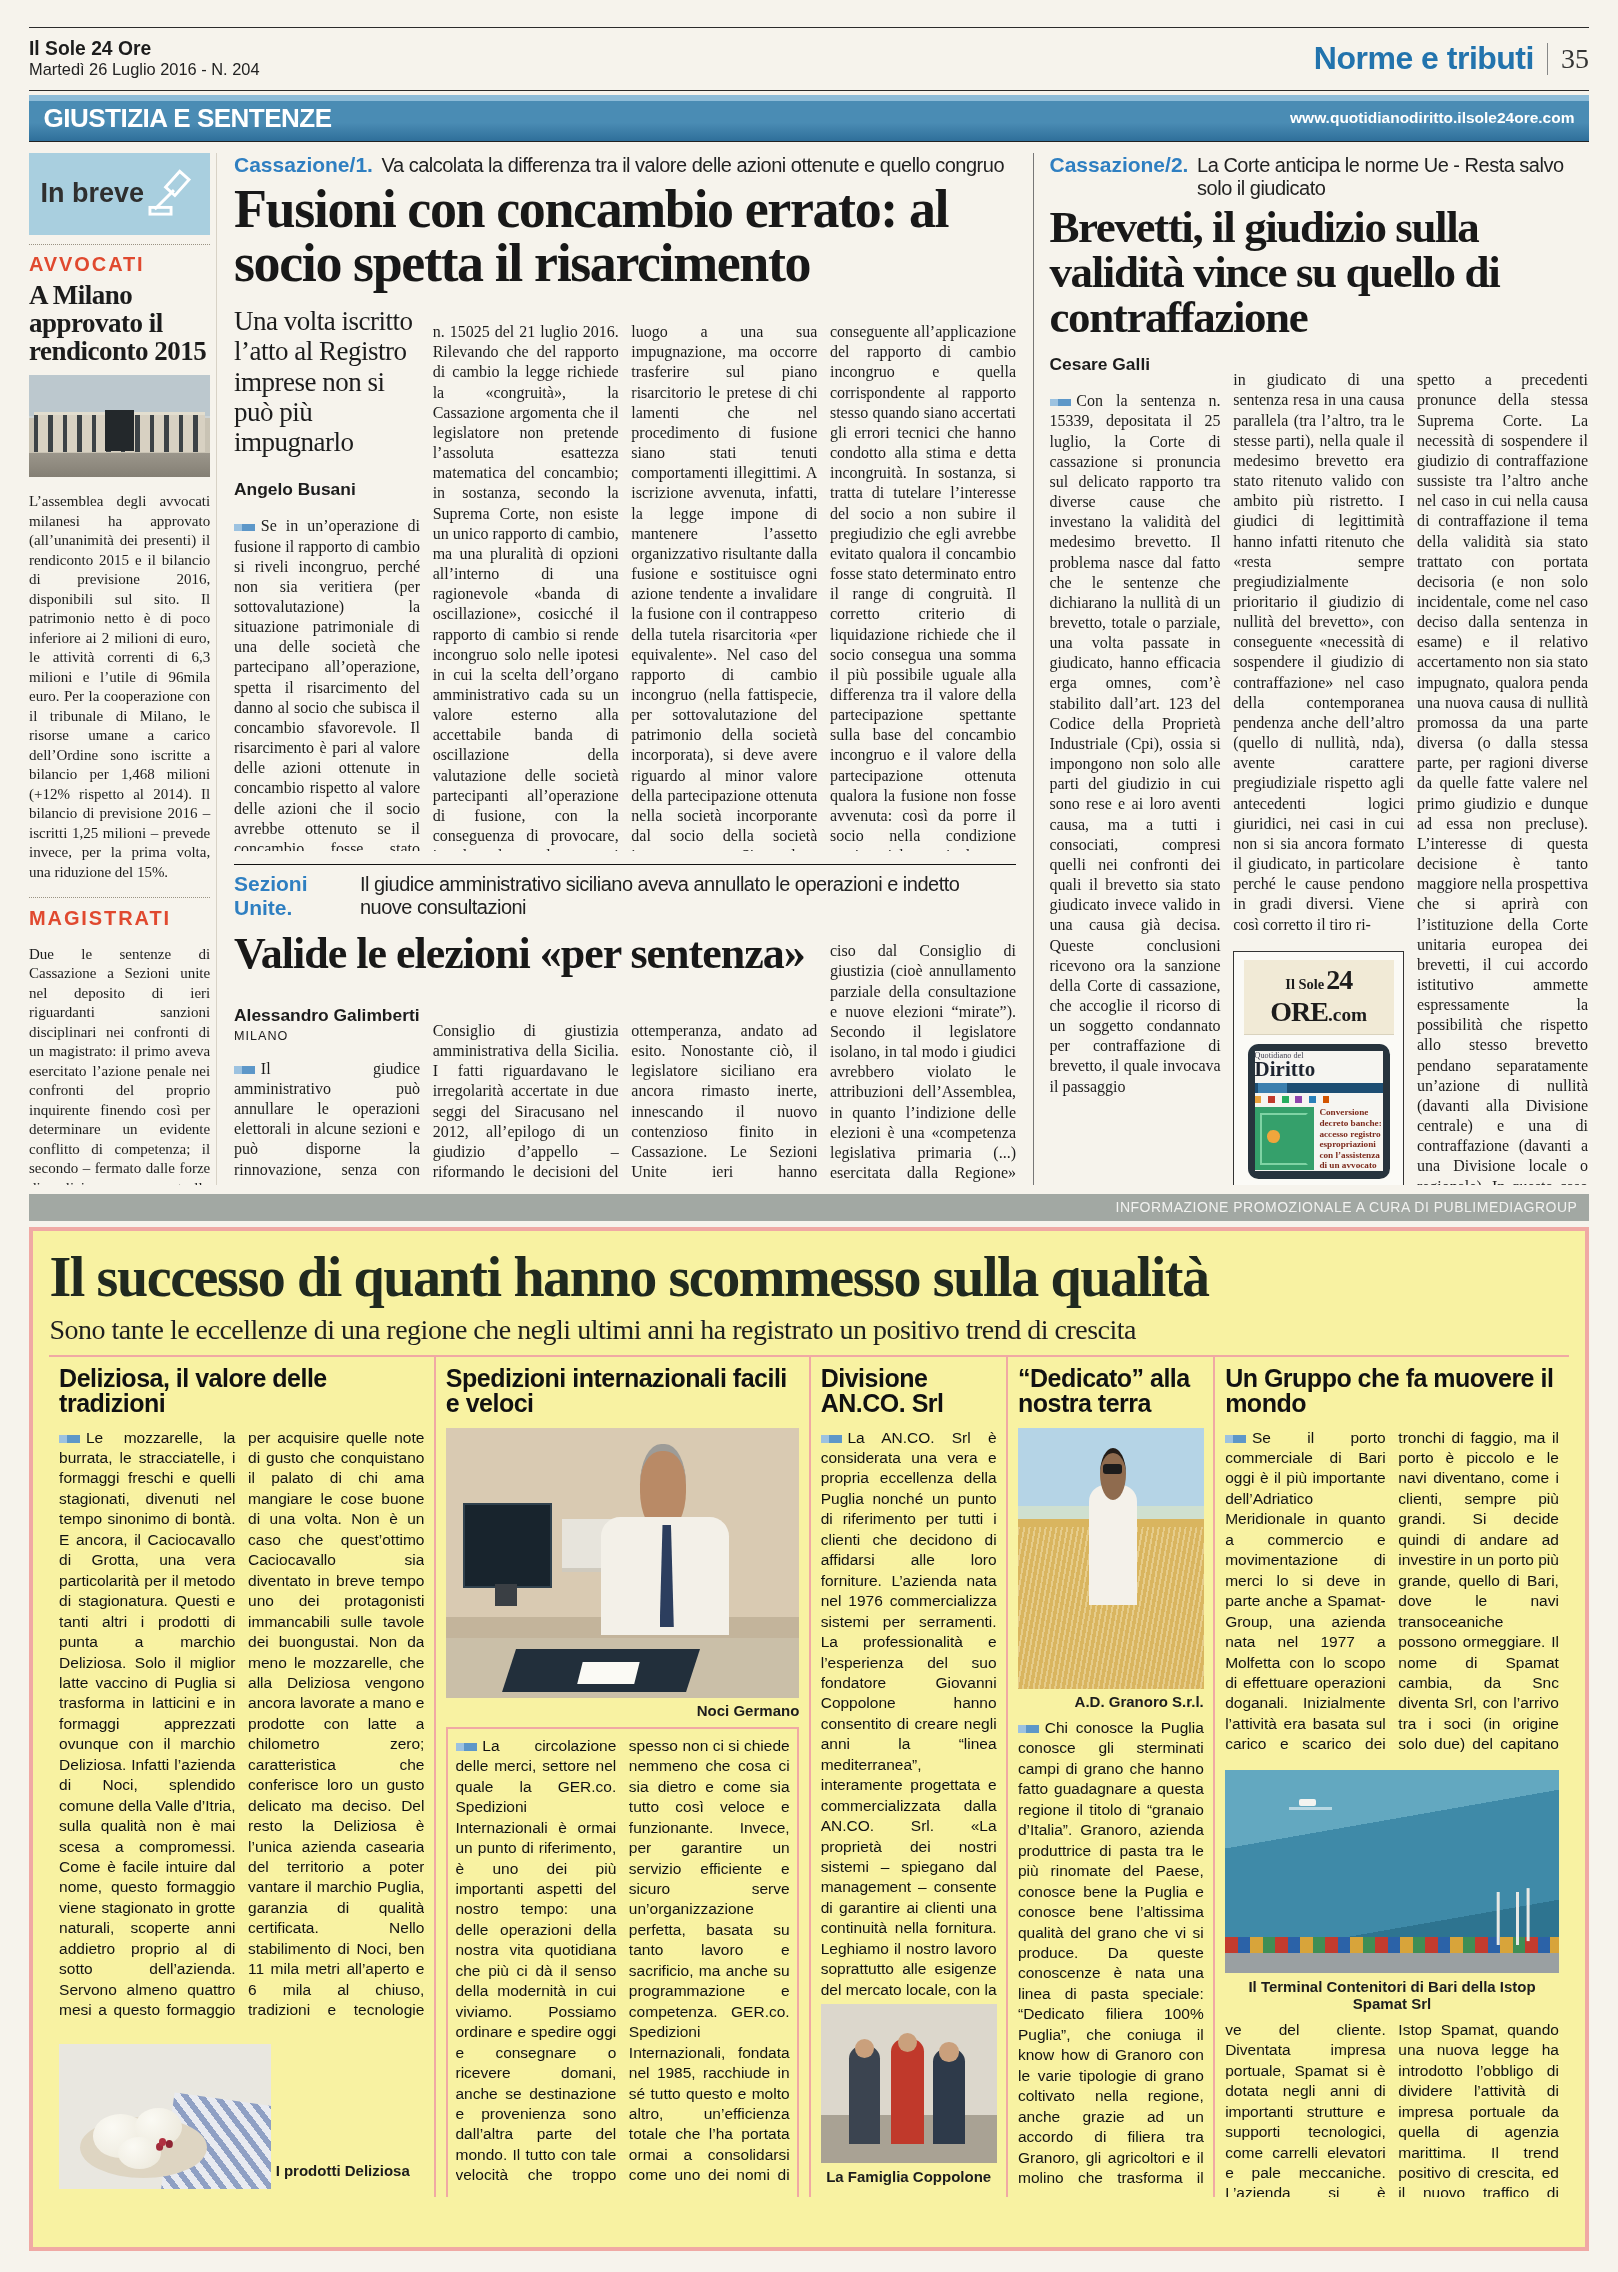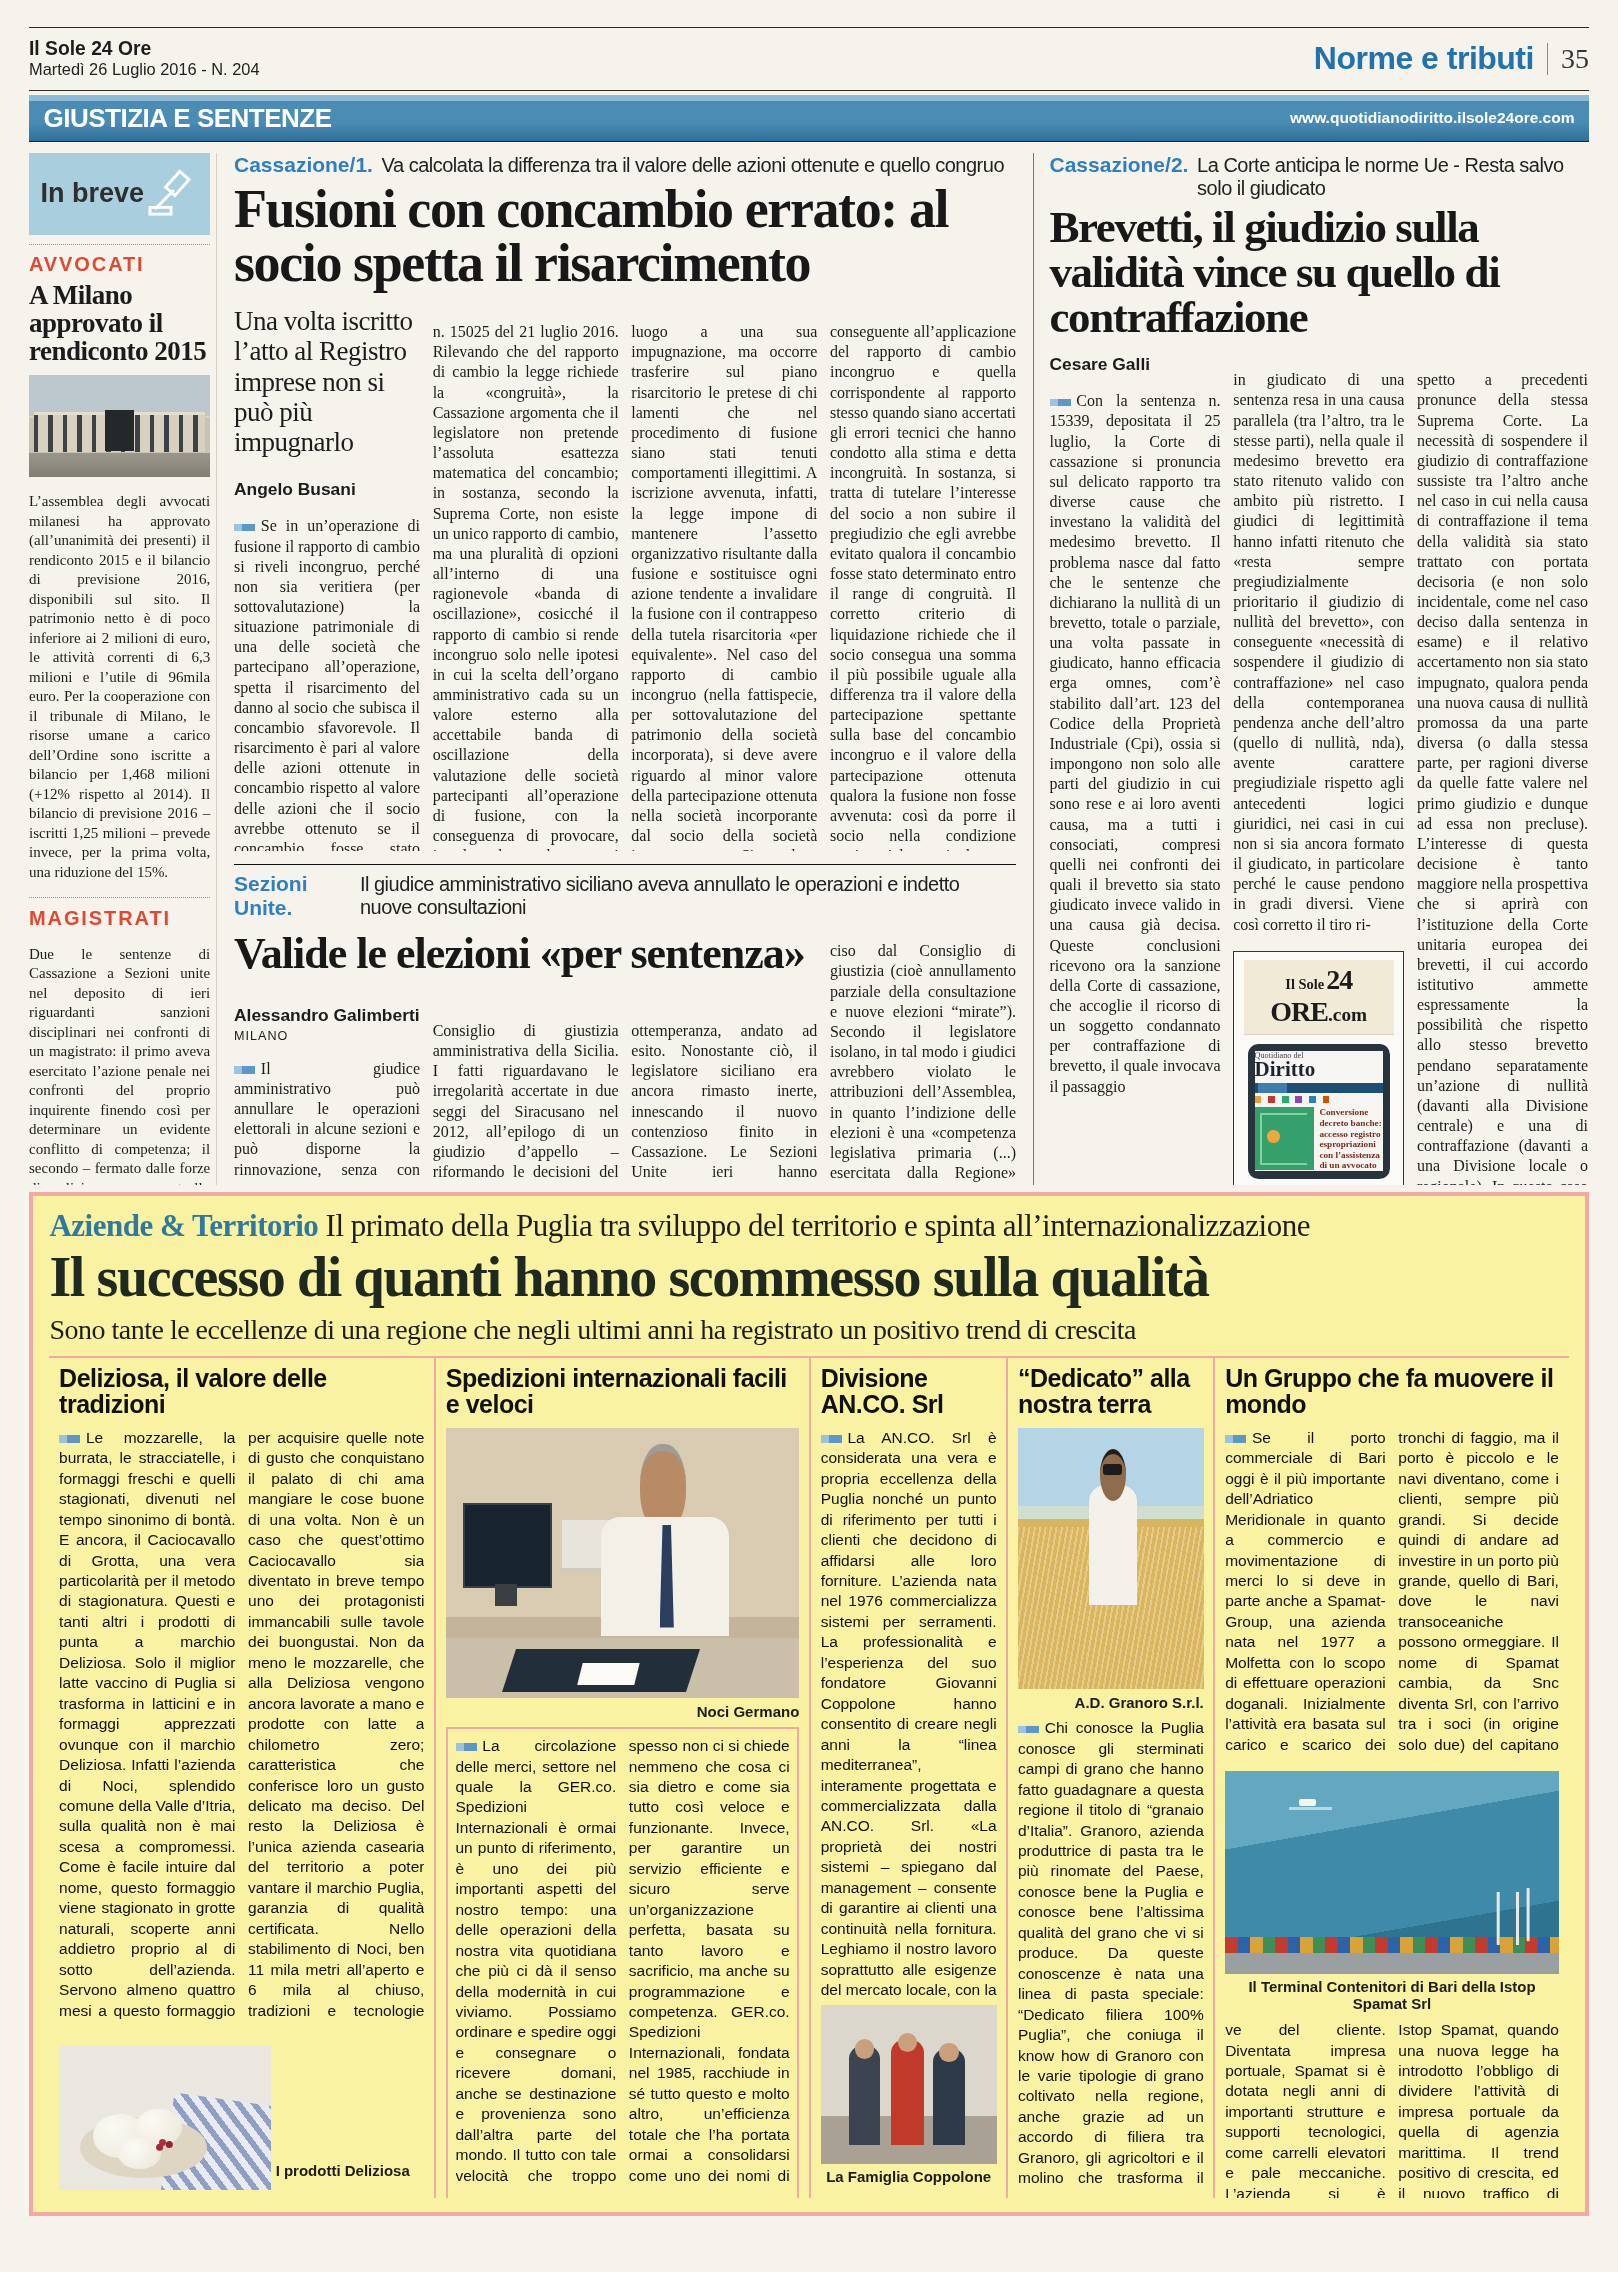--- a/index.html
+++ b/index.html
@@ -306,6 +306,9 @@
     </section>
   </main>
 
+  <div class="promo-strip">
+    <span>INFORMAZIONE PROMOZIONALE A CURA DI PUBLIMEDIAGROUP</span>
+  </div>
 
   <section class="advert">
     <div class="ad-eyebrow">

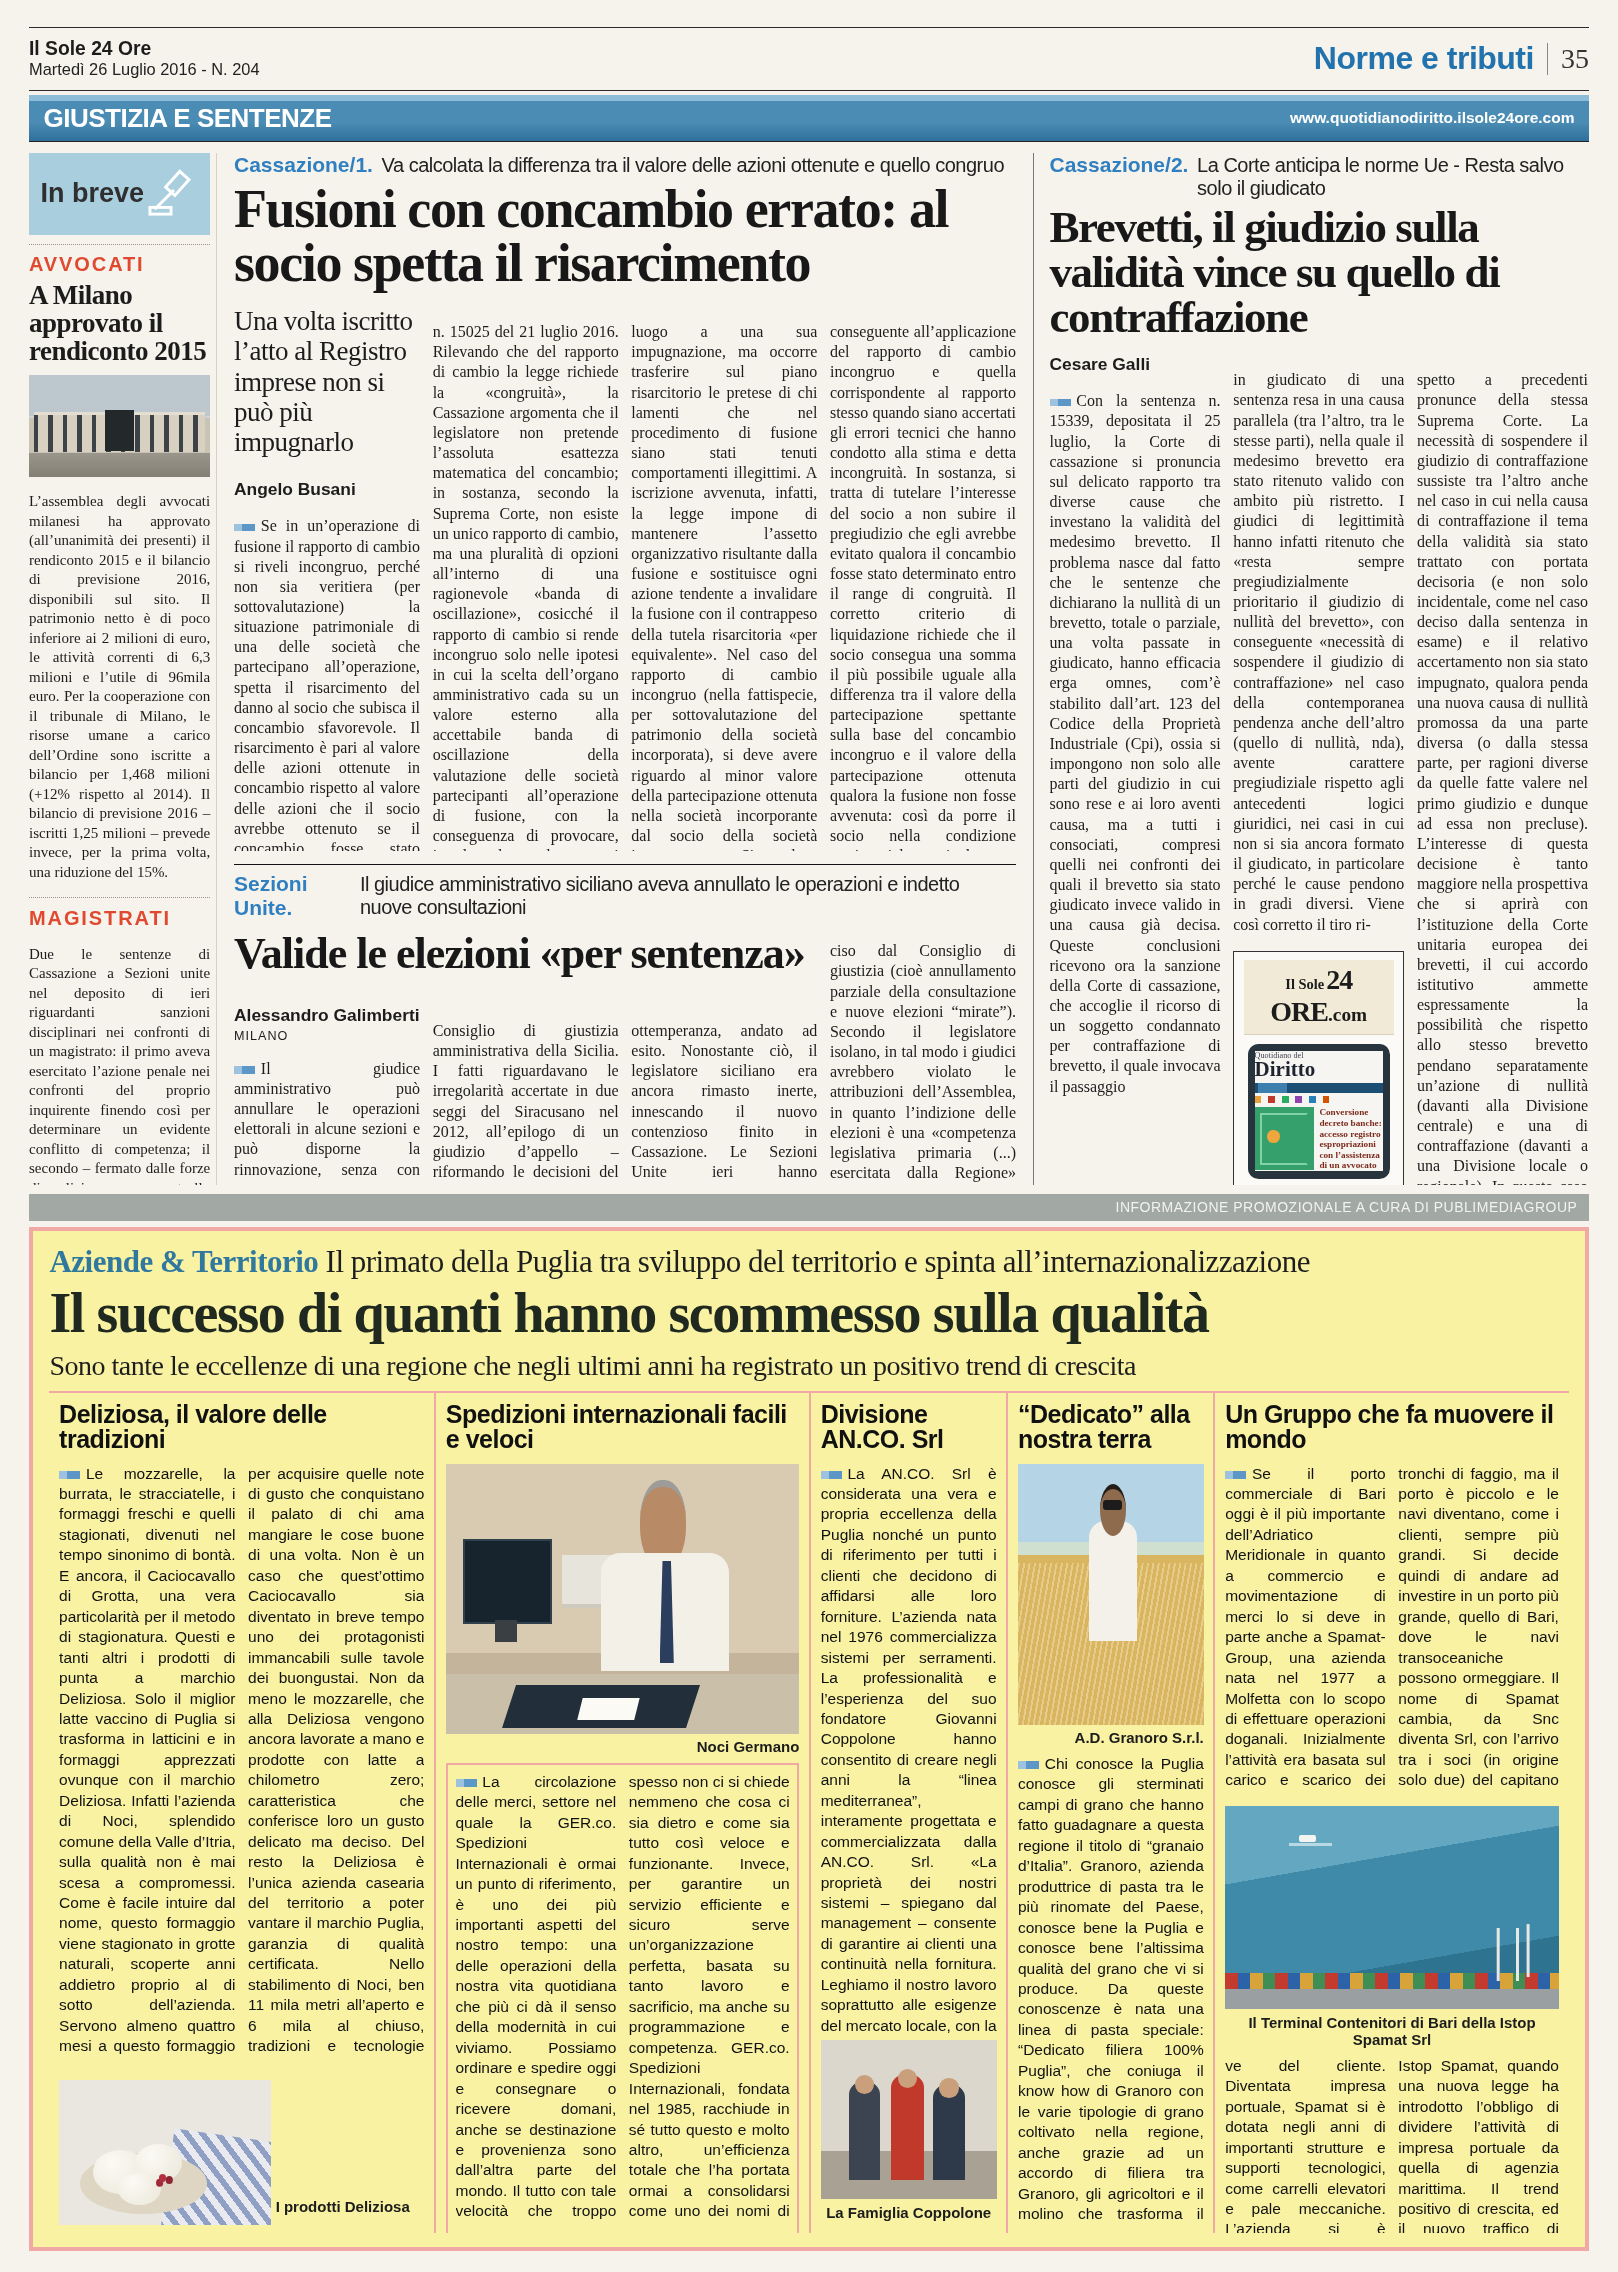--- a/index.html
+++ b/index.html
@@ -311,10 +311,6 @@
   </div>
 
   <section class="advert">
-    <div class="ad-eyebrow">
-      <span class="e1">Aziende &amp; Territorio</span>
-      <span class="e2">Il primato della Puglia tra sviluppo del territorio e spinta all’internazionalizzazione</span>
-    </div>
     <div class="ad-headline">Il successo di quanti hanno scommesso sulla qualità</div>
     <div class="ad-subhead">Sono tante le eccellenze di una regione che negli ultimi anni ha registrato un positivo trend di crescita</div>
 

